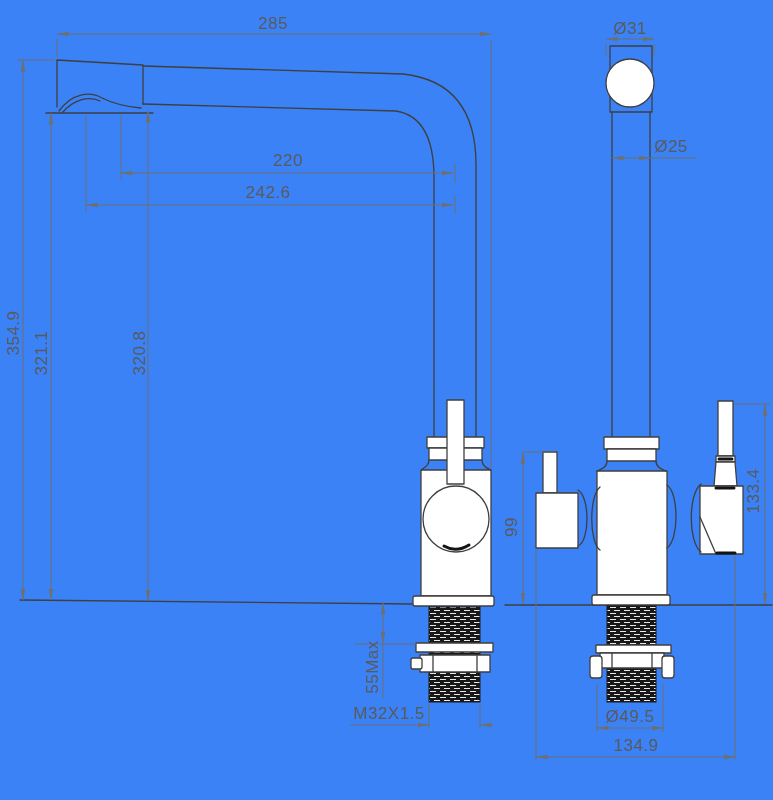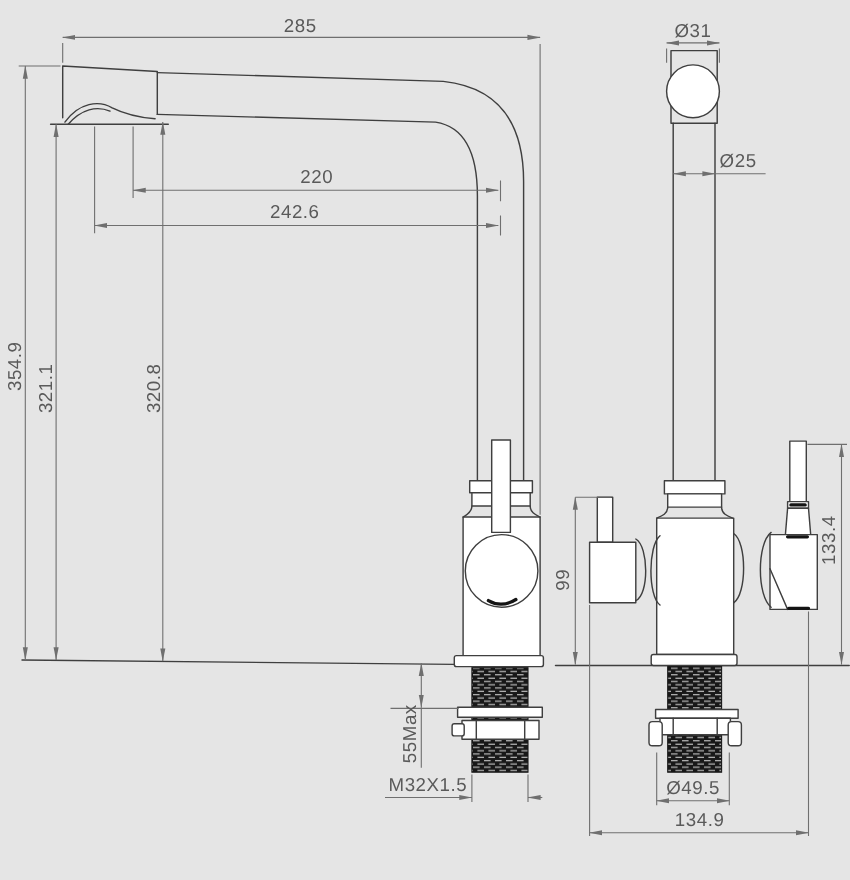--- a/index.html
+++ b/index.html
@@ -3,7 +3,7 @@
 <meta charset="utf-8">
 <style>
   html,body{margin:0;padding:0;background:#ffffff;}
-  .canvas{position:relative;width:773px;height:800px;background:#e5e5e5;overflow:hidden;}
+  .canvas{position:relative;width:773px;height:800px;background:#3b82f6;overflow:hidden;}
   svg{display:block;}
   .obj{stroke:#3f3f3f;stroke-width:1.3;fill:none;stroke-linecap:round;stroke-linejoin:round;}
   .objf{stroke:#3f3f3f;stroke-width:1.3;fill:#ffffff;stroke-linejoin:round;}

